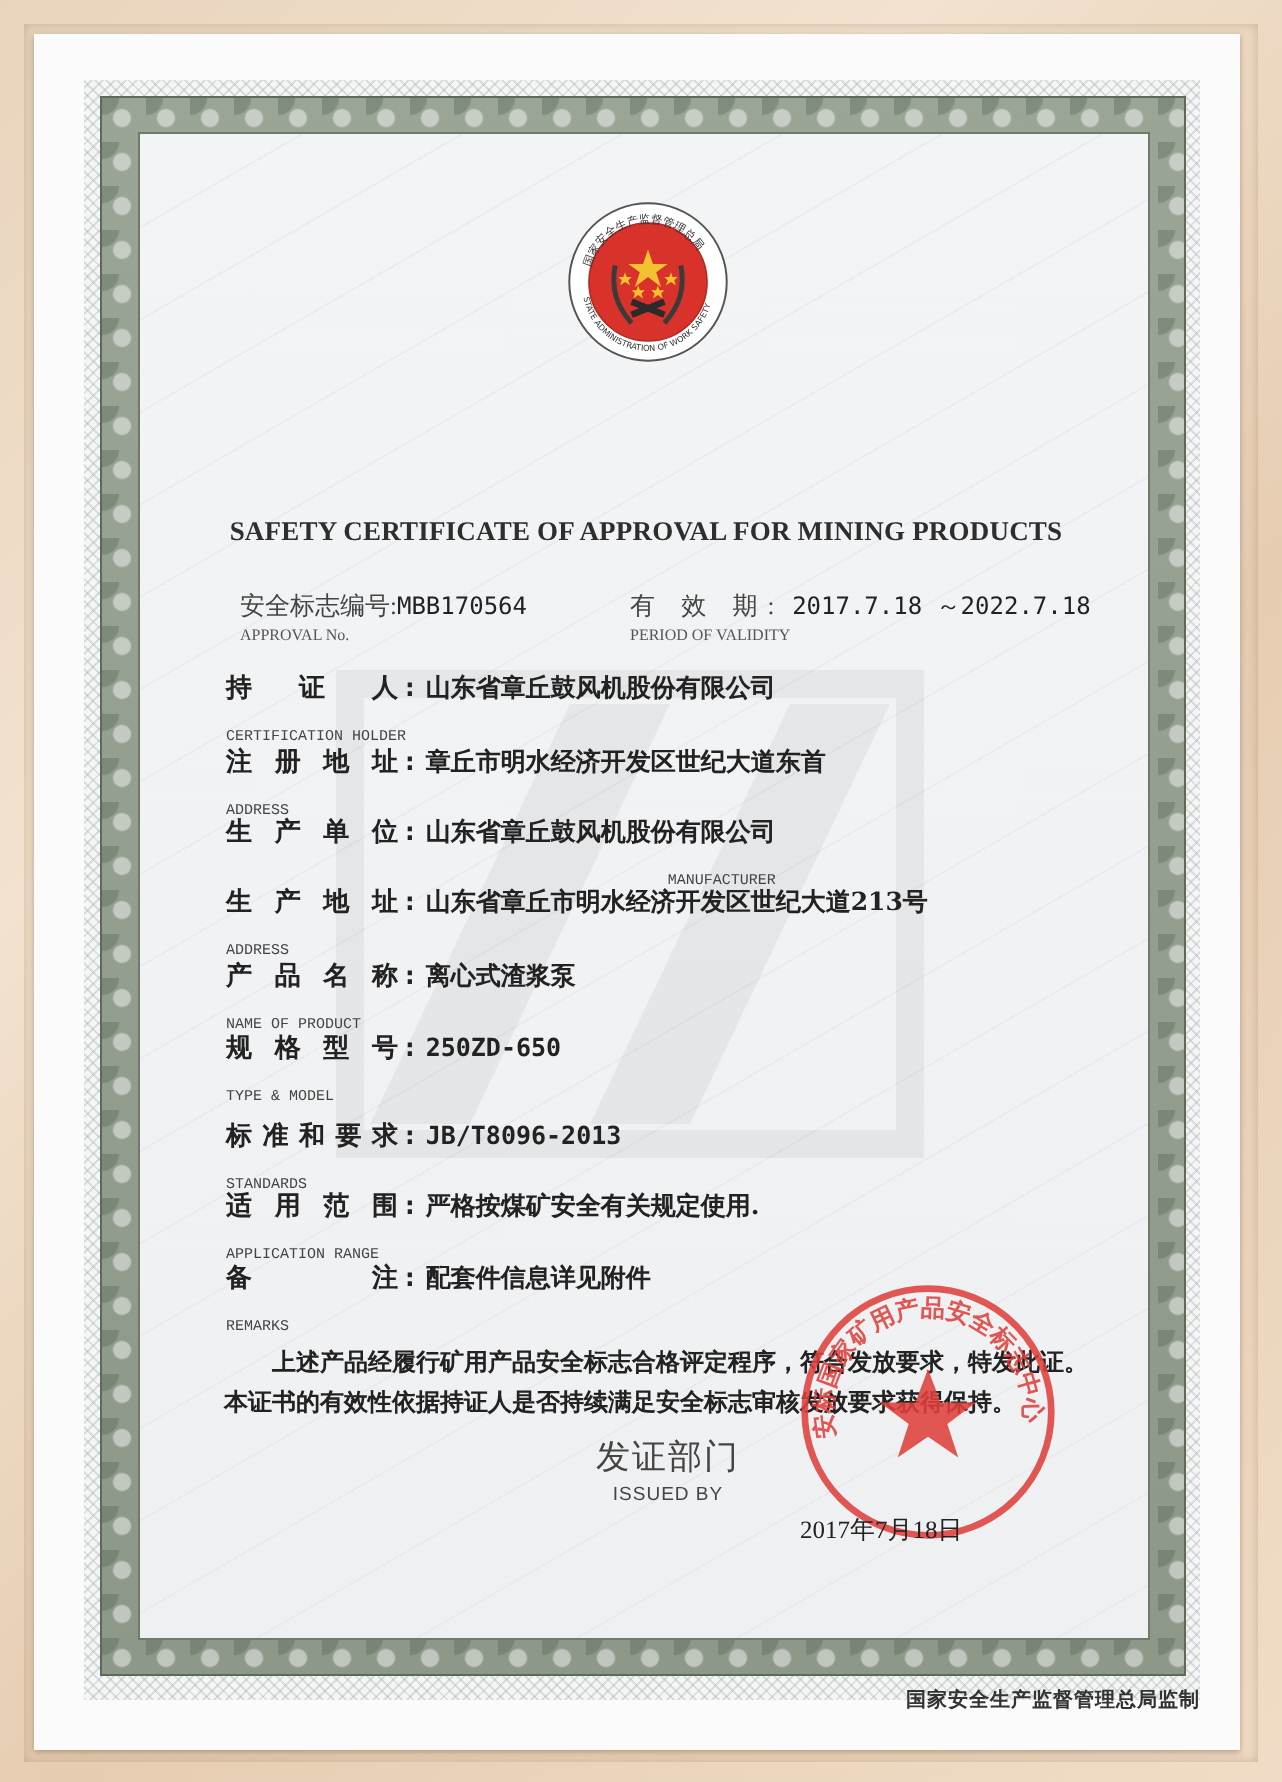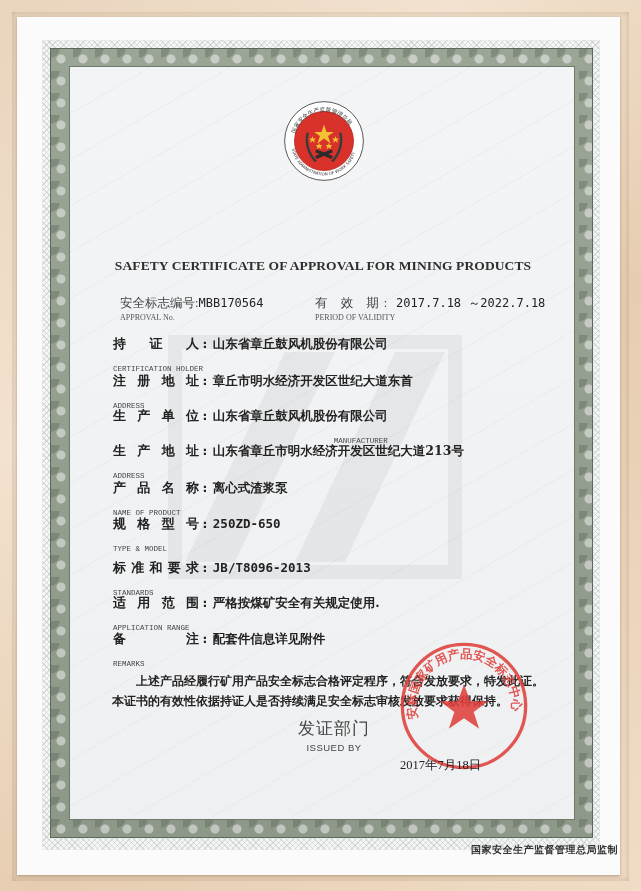--- a/index.html
+++ b/index.html
@@ -93,7 +93,7 @@
   }
   .seal { position:absolute; left:327px; top:572px; width:134px; height:134px; opacity:0.88; }
   .footer-text {
-    position:absolute; left:471px; top:843px;
+    position:absolute; left:453px; top:843px;
     font-family:"DejaVu Serif", serif; font-size:10px; color:#333; letter-spacing:0.5px; font-weight:bold;
   }
 </style>

